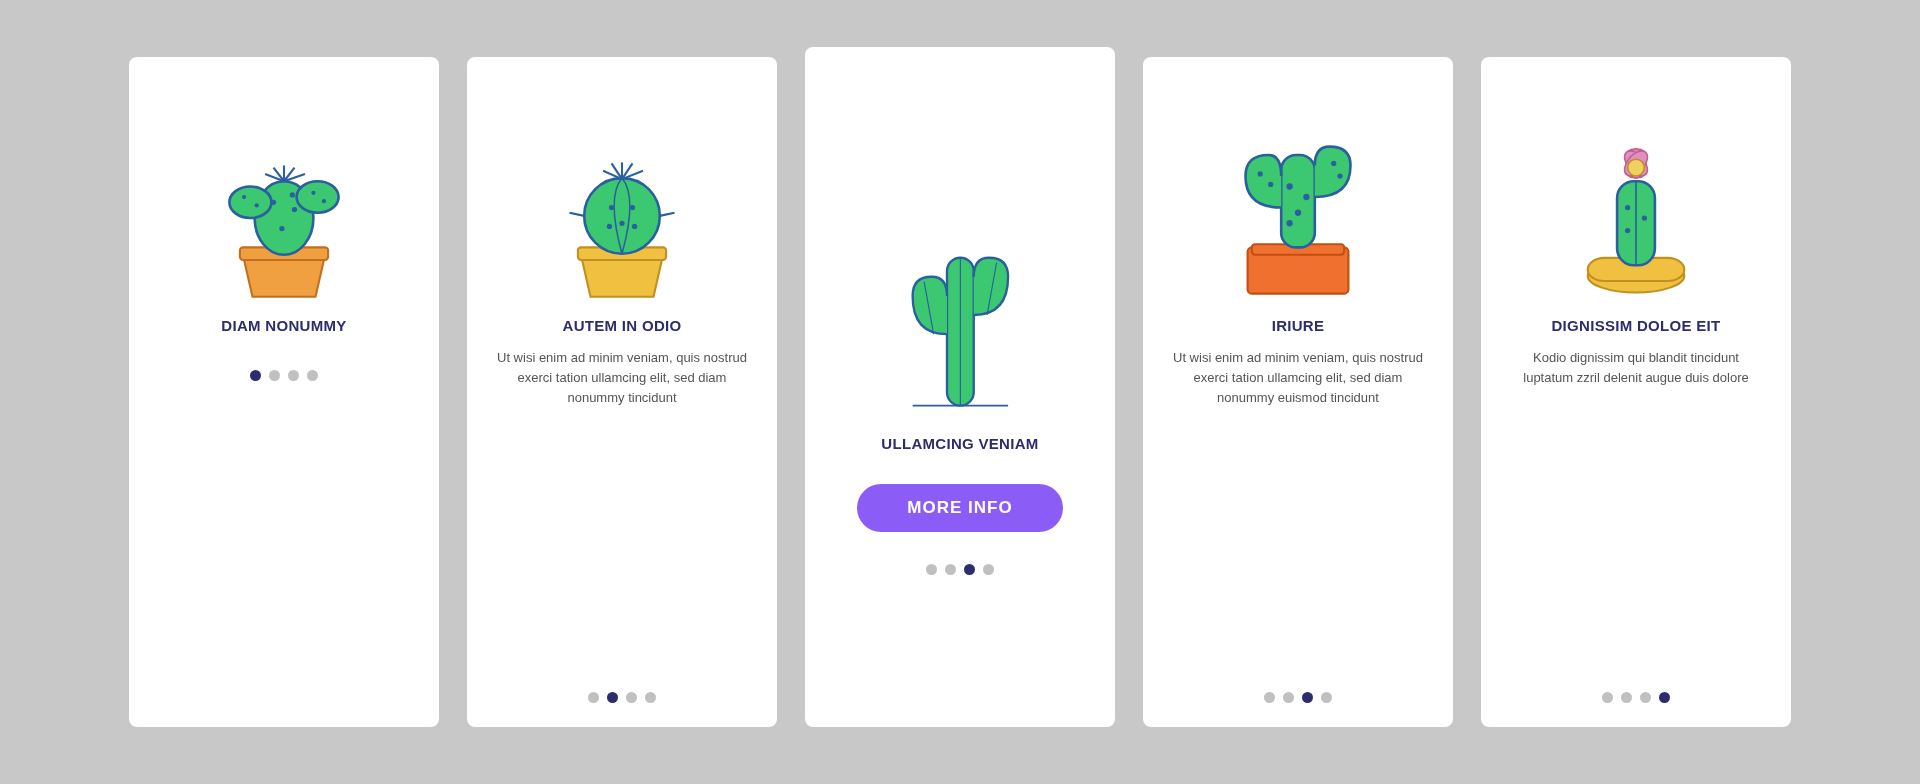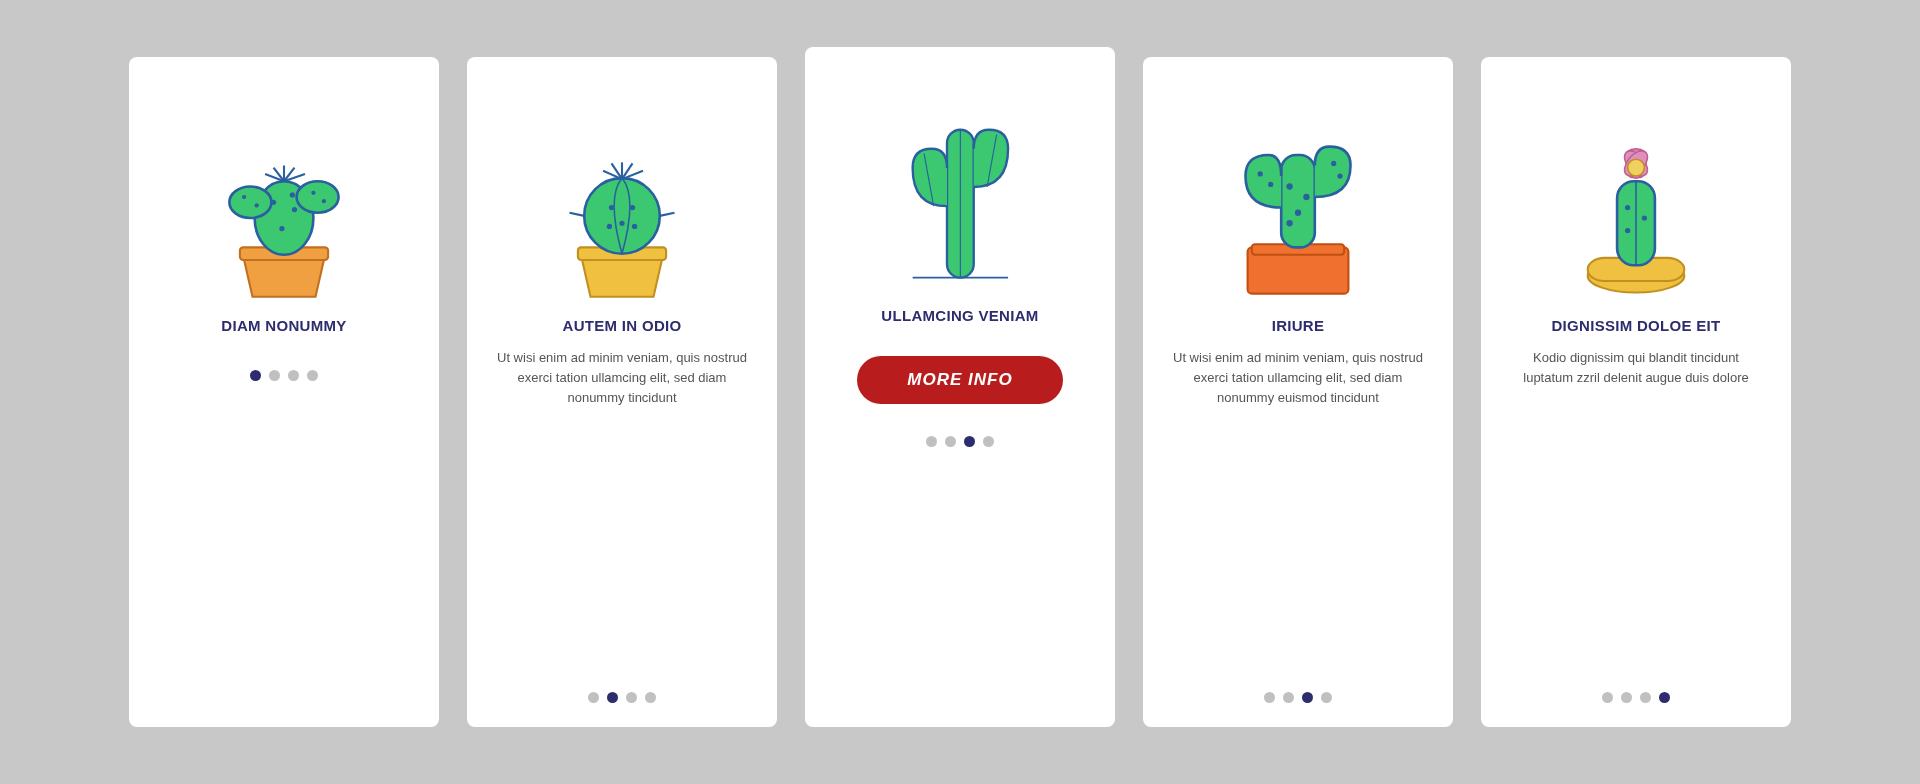--- a/index.html
+++ b/index.html
@@ -37,6 +37,7 @@
     .card.active {
       min-height: 680px;
       margin-top: -10px;
+      justify-content: center;
     }
 
     .card-icon {

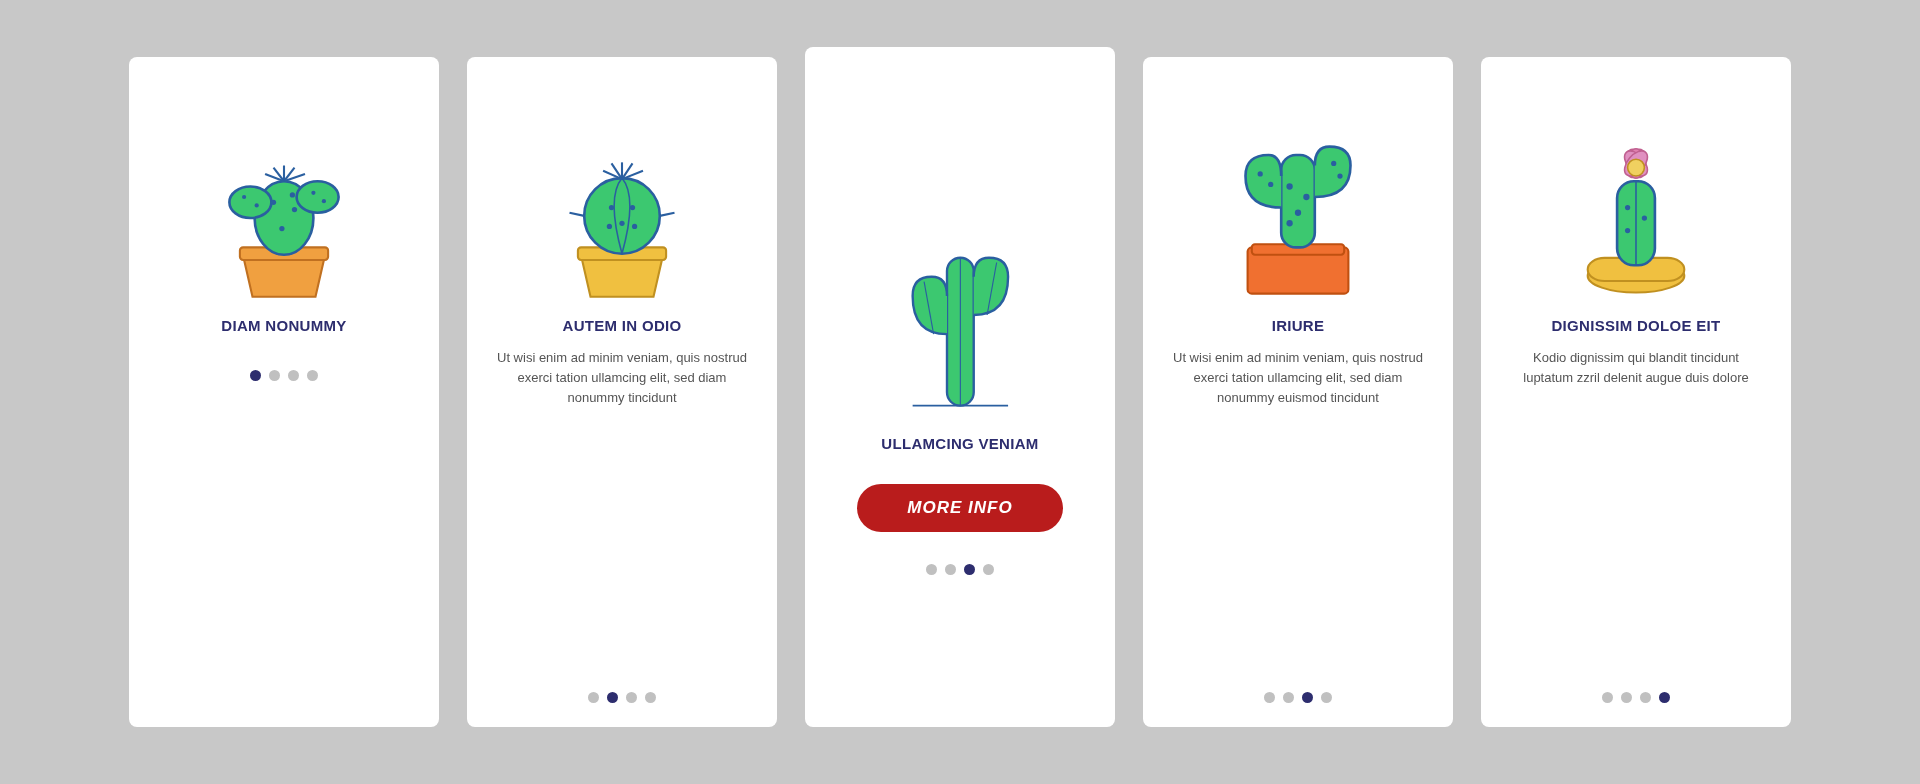--- a/index.html
+++ b/index.html
@@ -73,7 +73,7 @@
     }
 
     .more-info-btn {
-      background: #b91c1c;
+      background: #8b5cf6;
       color: #fff;
       border: none;
       border-radius: 30px;
@@ -84,7 +84,6 @@
       cursor: pointer;
       margin-top: 18px;
       margin-bottom: 10px;
-      font-style: italic;
     }
 
     .dots {

